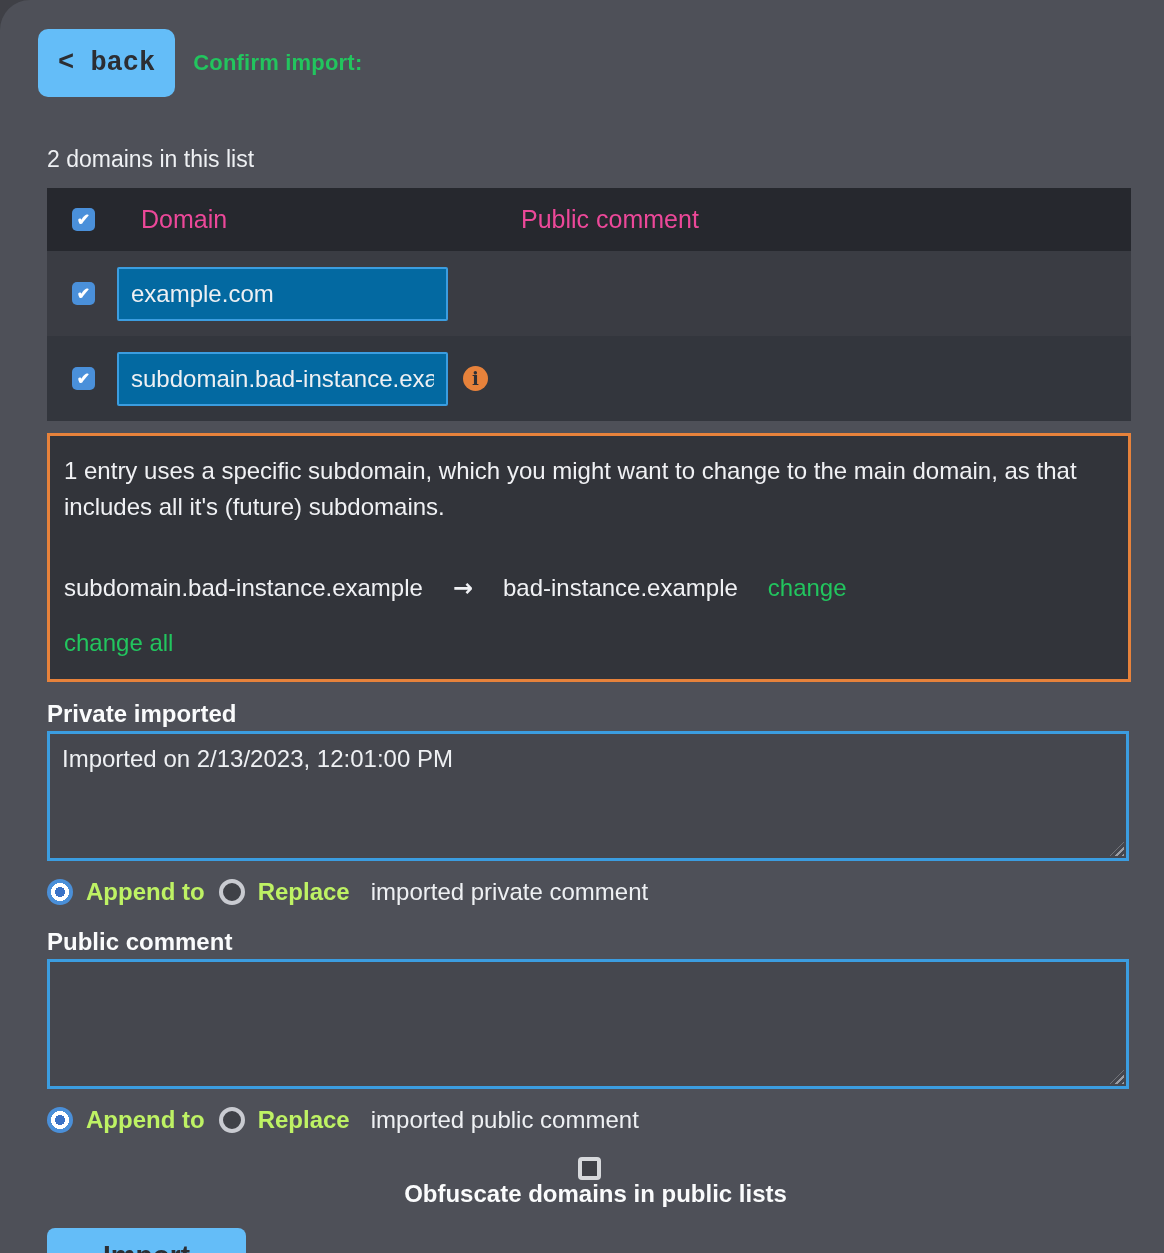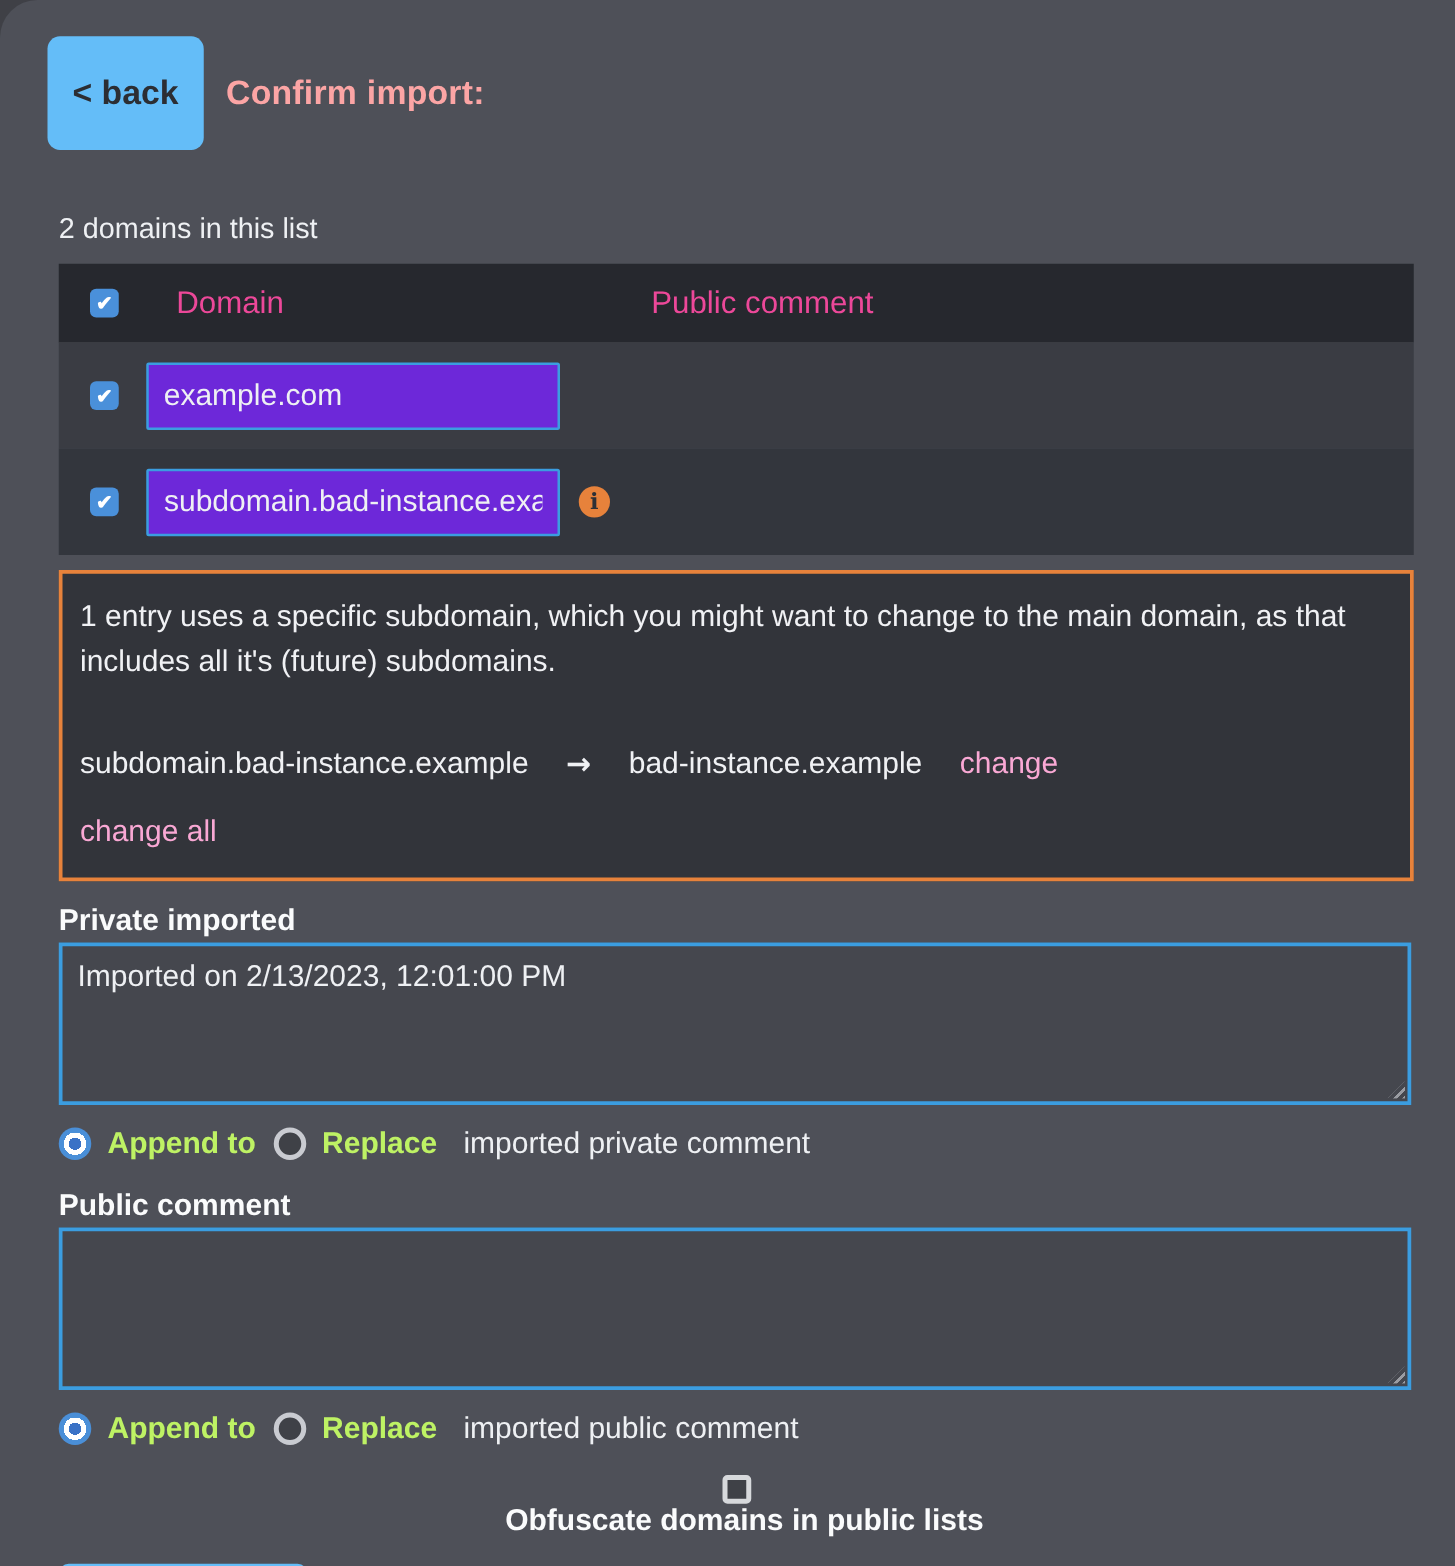--- a/index.html
+++ b/index.html
@@ -26,9 +26,9 @@
     font-size: 27px;
     border: none;
     border-radius: 10px;
-    padding: 30px 20px;
-    cursor: pointer;
-    font-family: Liberation Sans, sans-serif;
+    padding: 19px 20px;
+    cursor: pointer;
+    font-family: Liberation Mono, monospace;
   }
   .title { font-size: 27px; font-weight: bold; color: #fca5a5; letter-spacing: 0.2px; }
   .subtitle { margin-top: 49px; font-size: 23px; color: #eef0f3; }

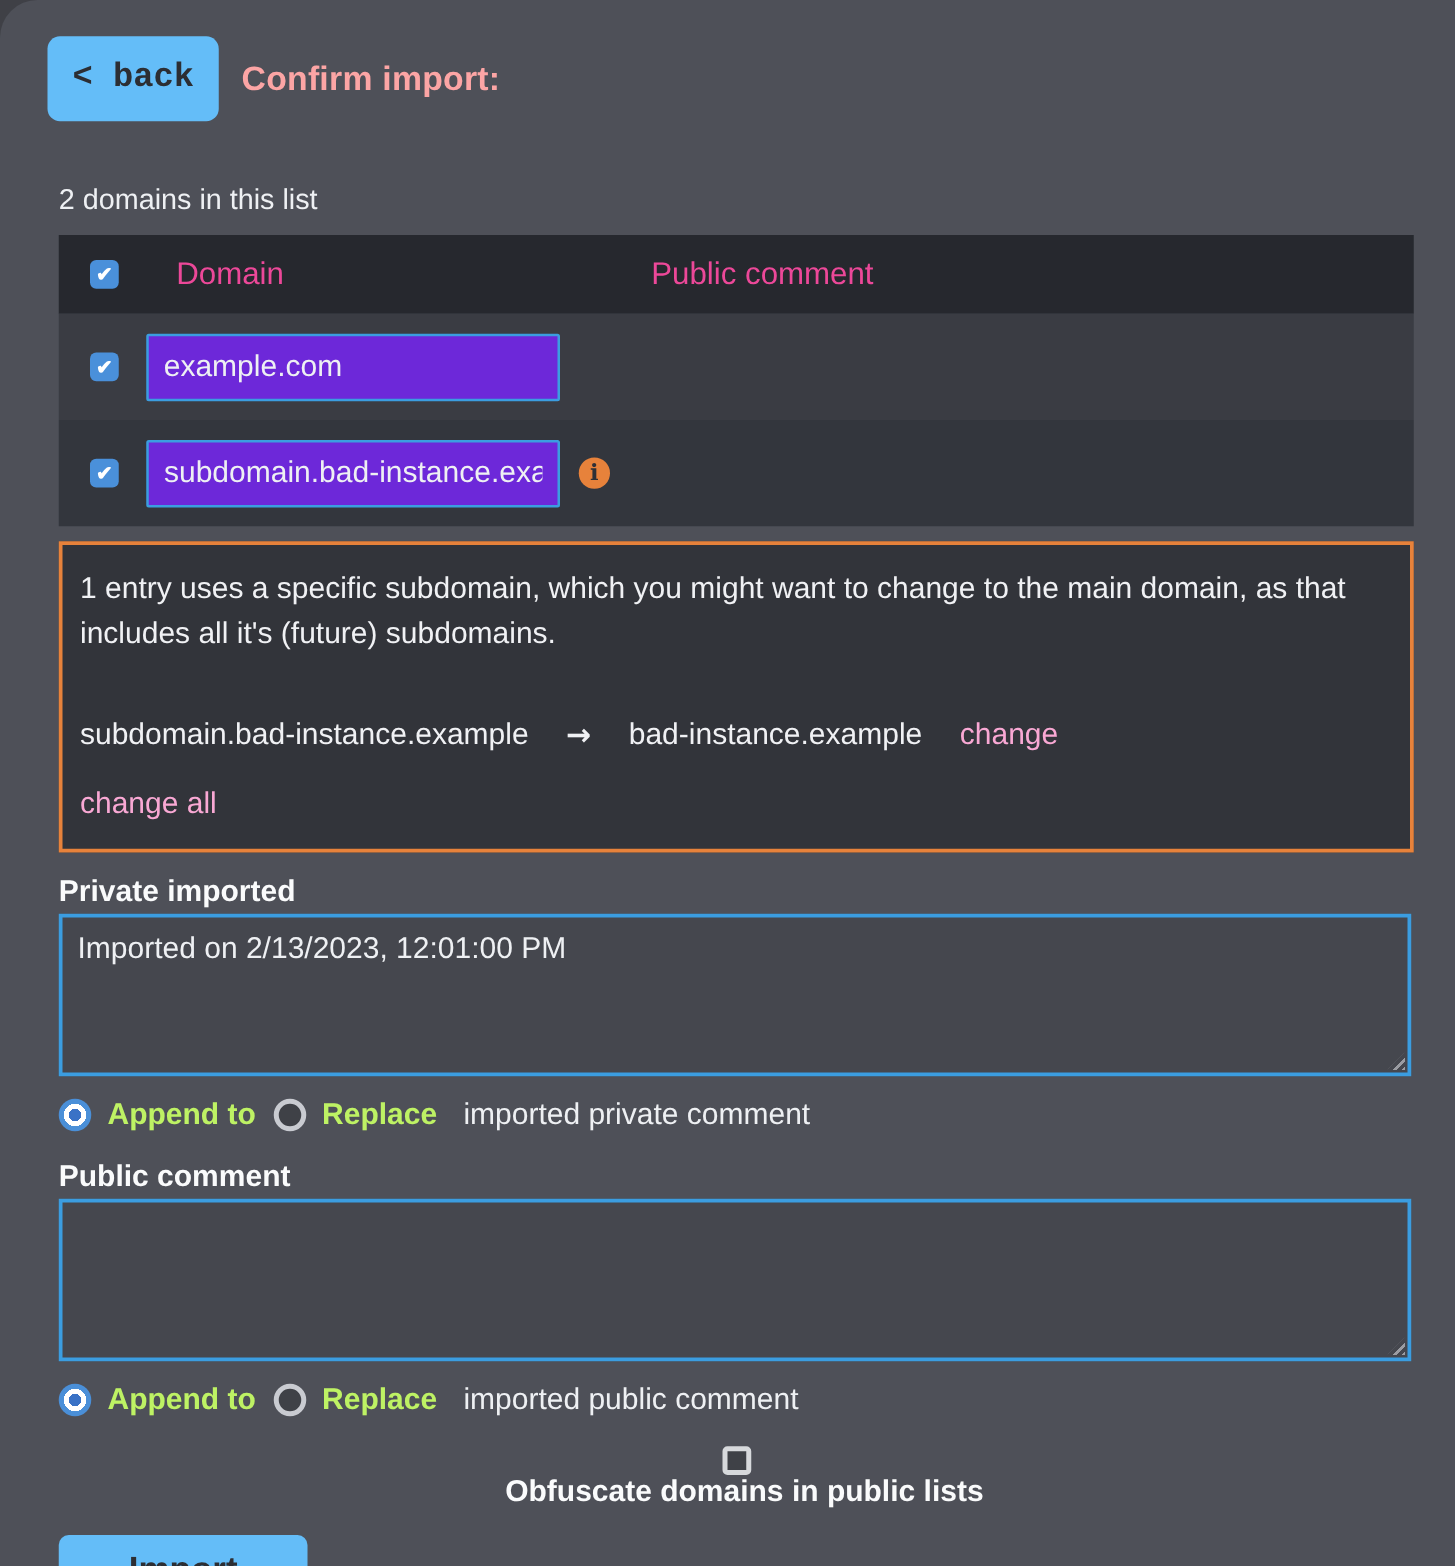--- a/index.html
+++ b/index.html
@@ -30,7 +30,7 @@
     cursor: pointer;
     font-family: Liberation Mono, monospace;
   }
-  .title { font-size: 27px; font-weight: bold; color: #fca5a5; letter-spacing: 0.2px; }
+  .title { font-size: 22px; font-weight: bold; color: #22c55e; letter-spacing: 0.2px; }
   .subtitle { margin-top: 49px; font-size: 23px; color: #eef0f3; }
 
   

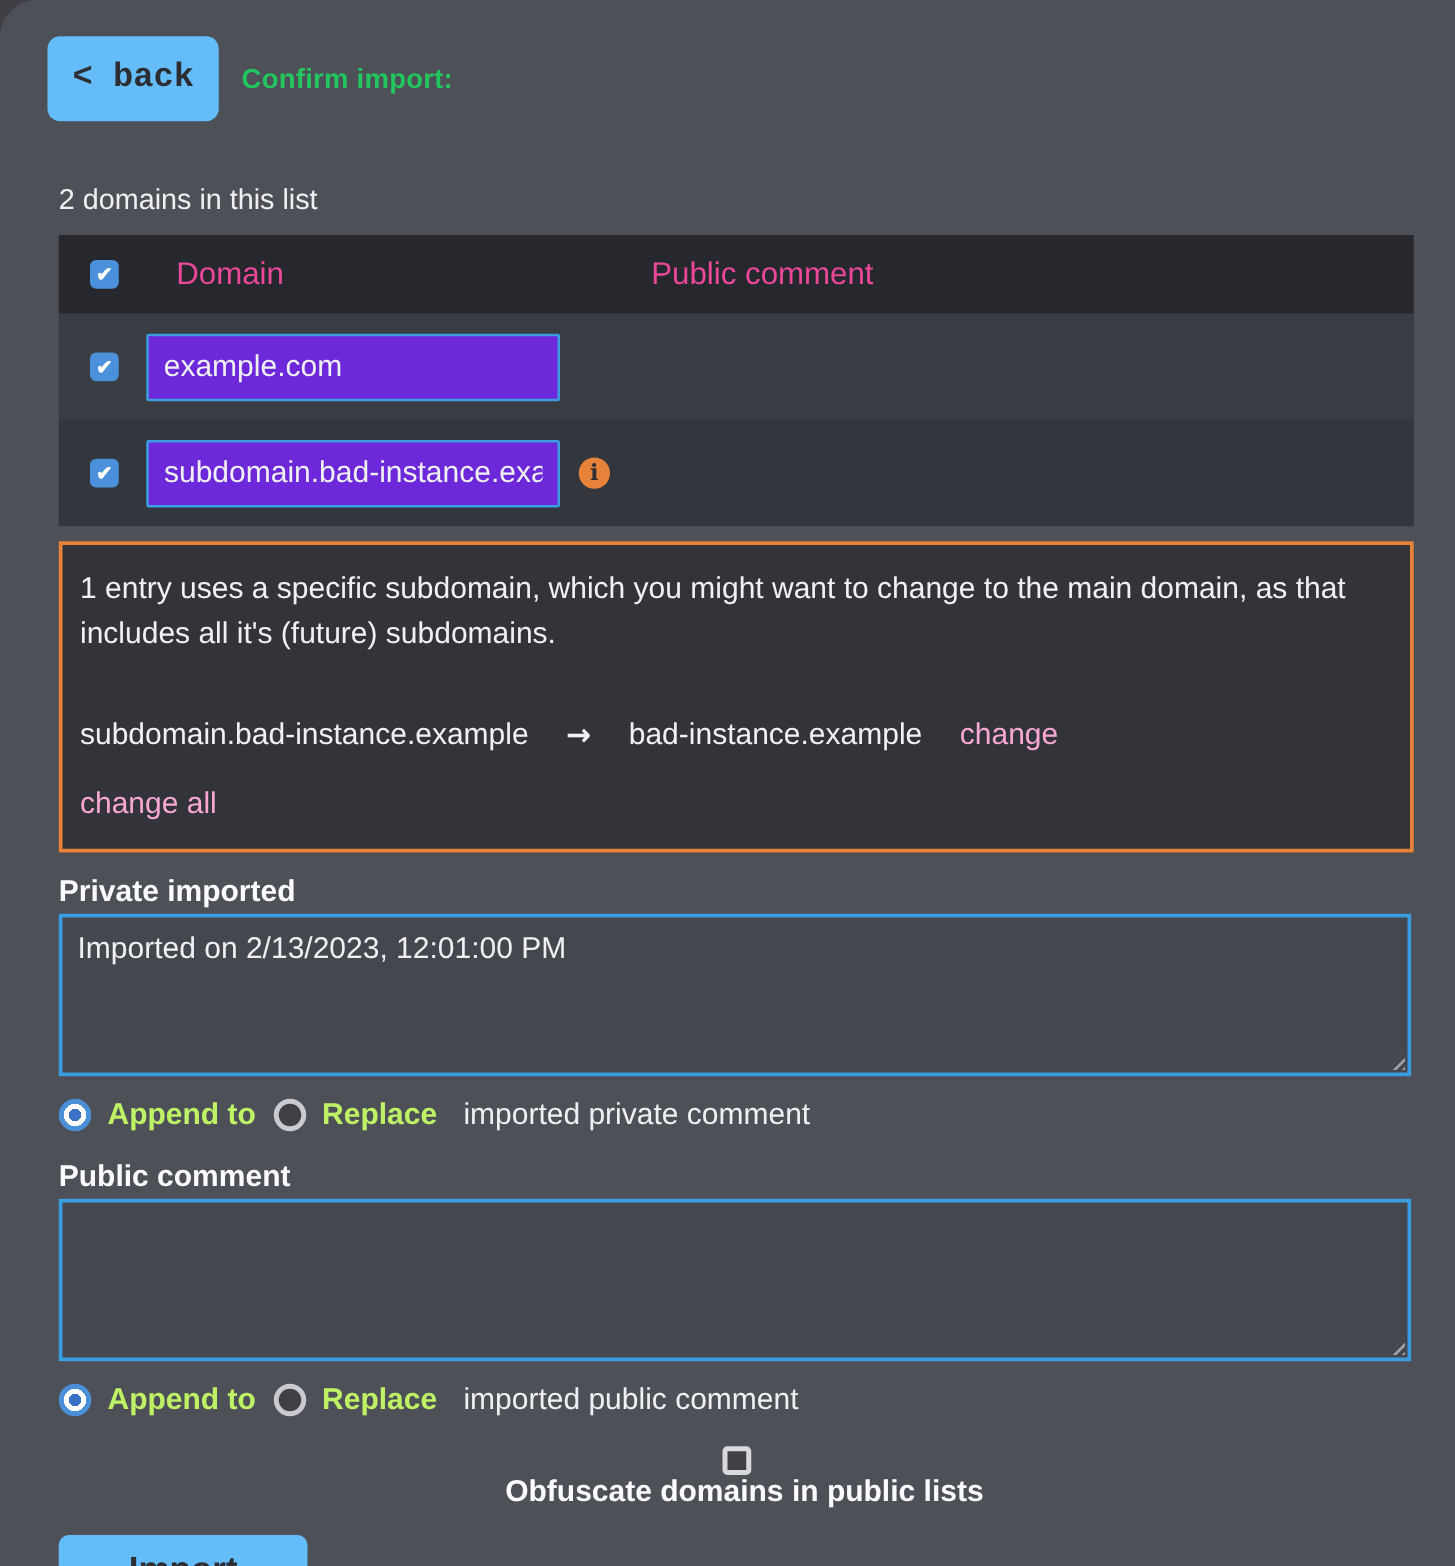--- a/index.html
+++ b/index.html
@@ -61,7 +61,7 @@
   .domain-input {
     width: 331px;
     height: 54px;
-    background: #6d28d9;
+    background: #0369a1;
     border: 2px solid #3b9de0;
     border-radius: 2px;
     color: #eef0f3;

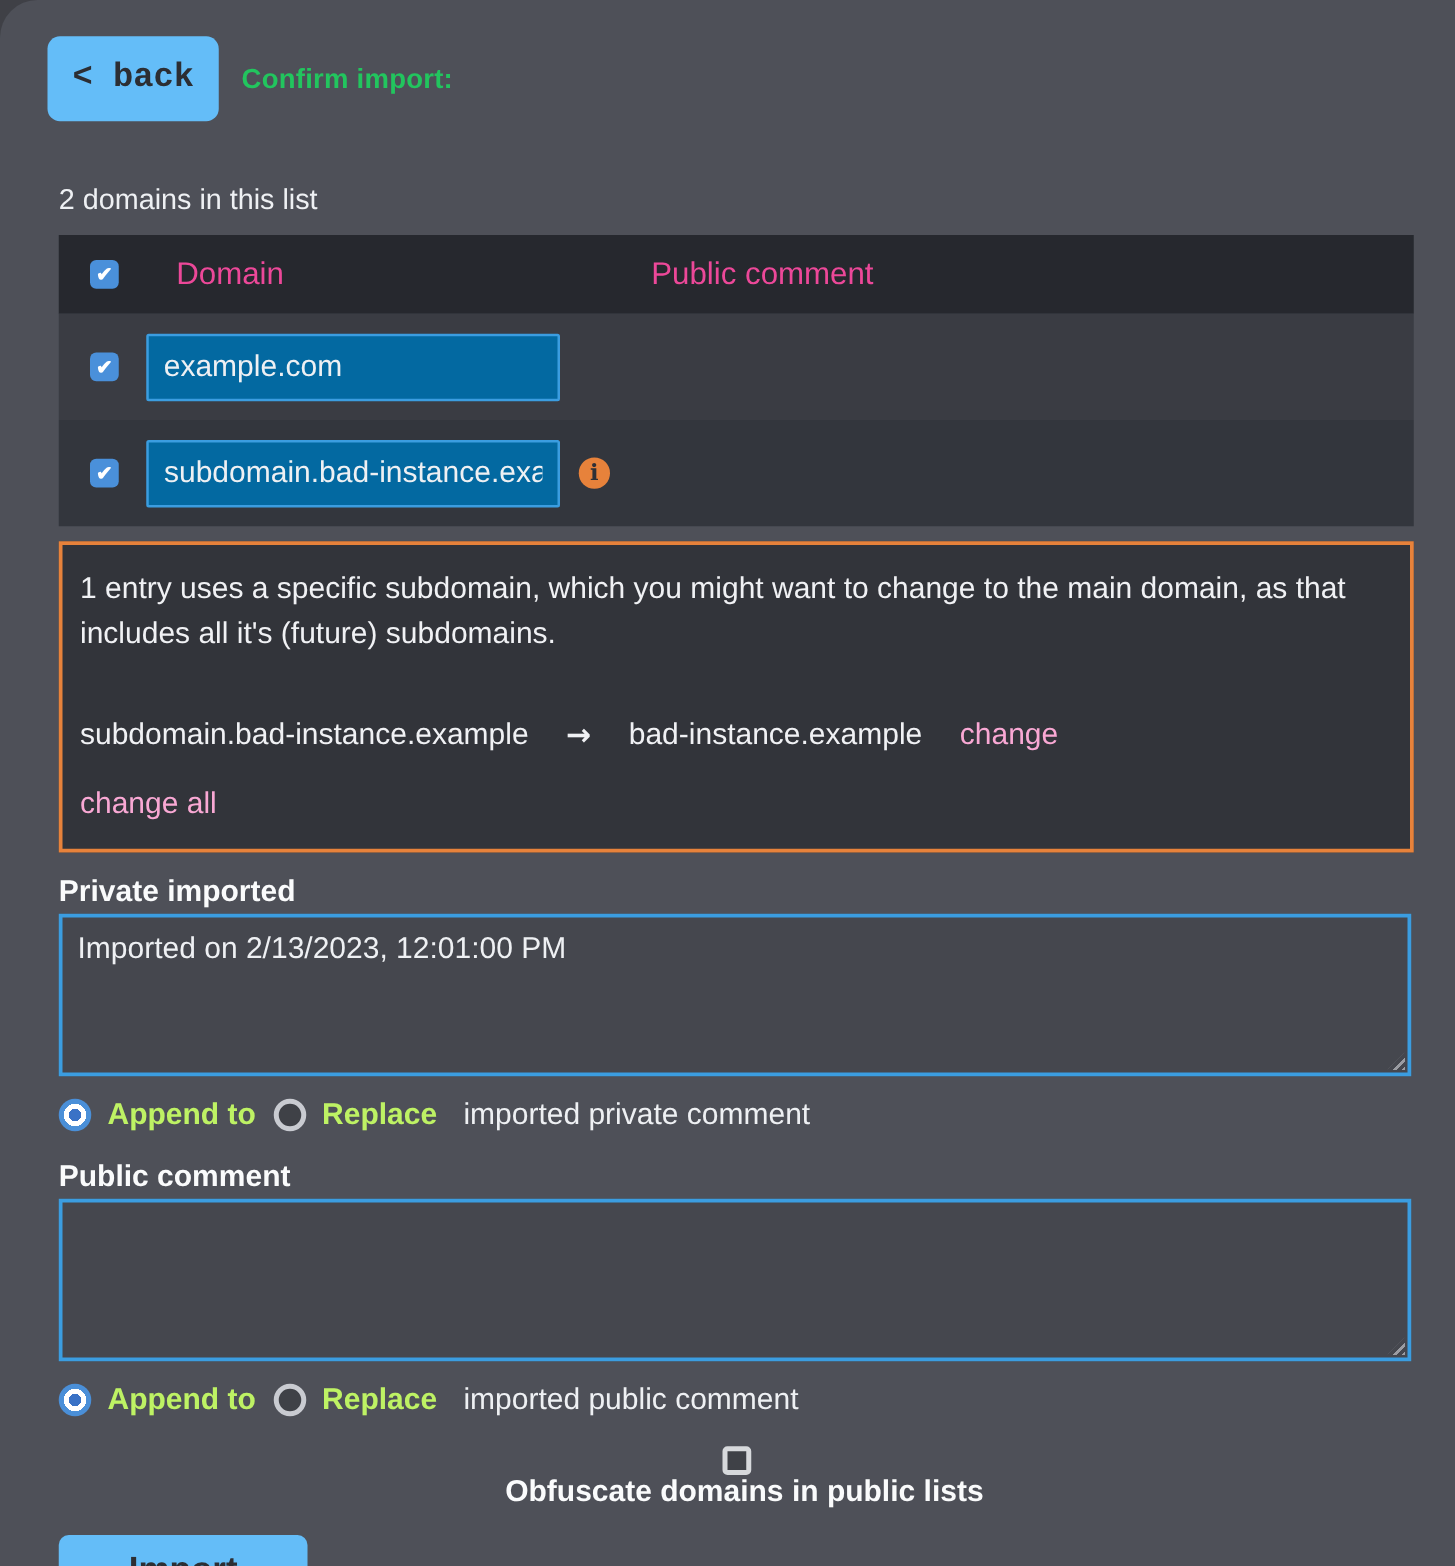--- a/index.html
+++ b/index.html
@@ -95,7 +95,7 @@
   .warn-msg { font-size: 24px; line-height: 36px; max-width: 1030px; }
   .map-row { display: flex; align-items: center; gap: 30px; margin-top: 49px; font-size: 24px; }
   .arrow { font-family: "DejaVu Sans", sans-serif; font-weight: bold; font-size: 24px; }
-  .link { color: #f9a8d4; font-size: 24px; text-decoration: none; cursor: pointer; }
+  .link { color: #22c55e; font-size: 24px; text-decoration: none; cursor: pointer; }
   .change-all { display: inline-block; margin-top: 27px; }
 
   

